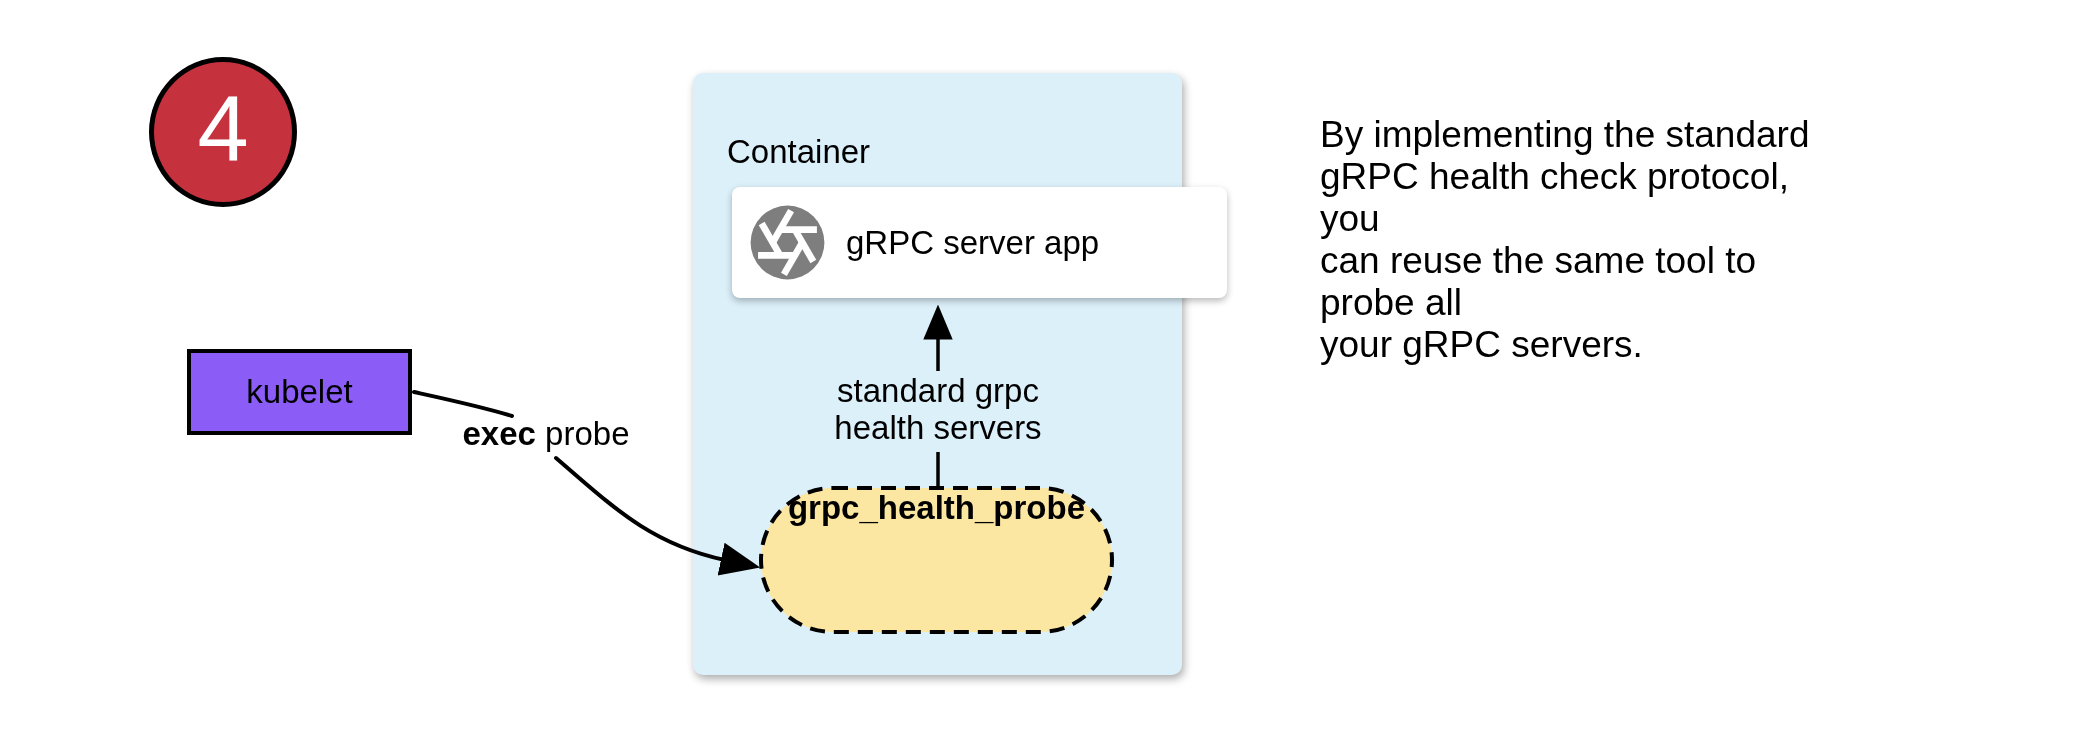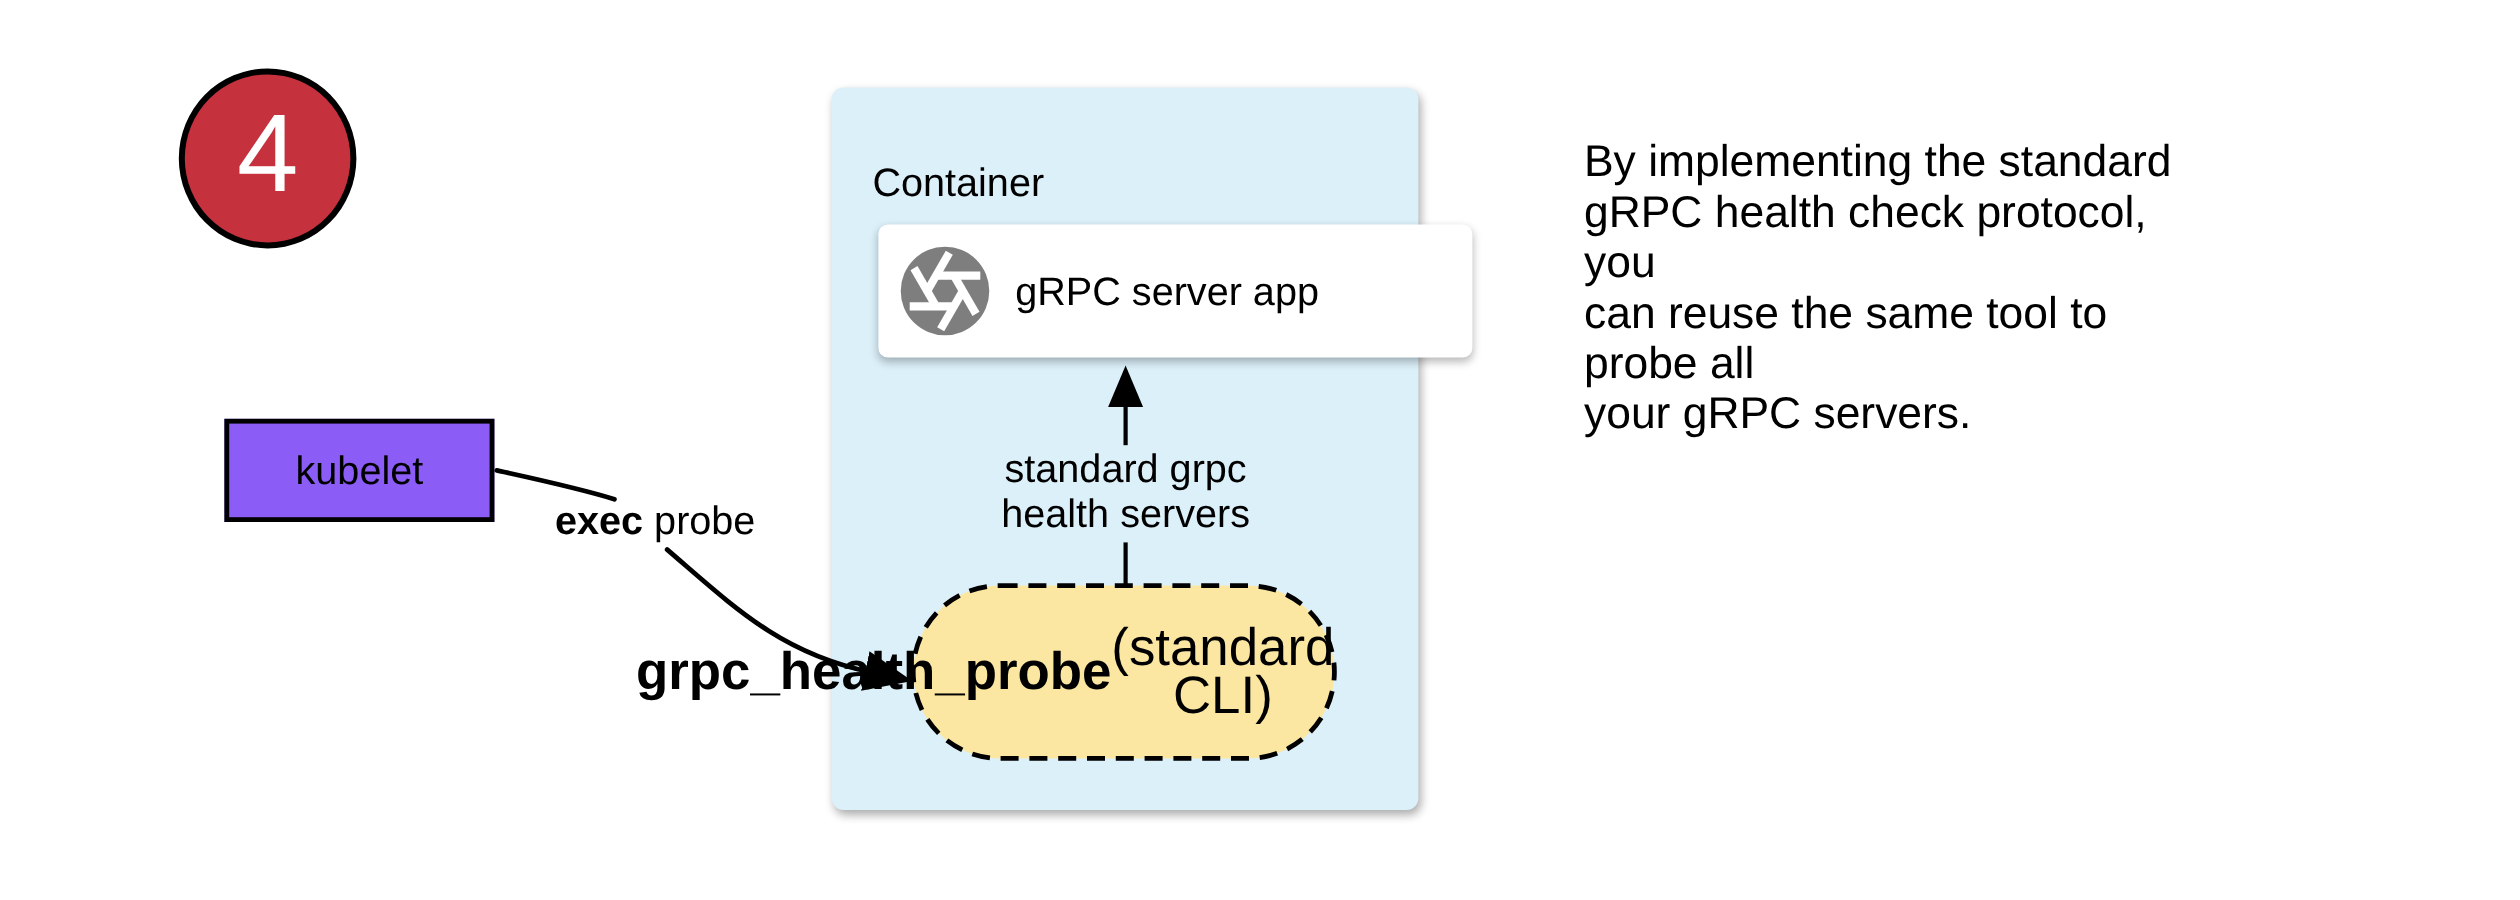--- a/index.html
+++ b/index.html
@@ -77,11 +77,11 @@
   .pill-text {
     left: 761px; top: 488px;
     width: 351px; height: 144px;
-    display: flex; 
-    align-items: center; justify-content: flex-end;
+    display: flex; flex-direction: column;
+    align-items: center; justify-content: flex-start;
     text-align: center;
     line-height: 40px;
-    font-size: 44px;
+    font-size: 33px;
   }
   .pill-title { font-weight: bold; }
 

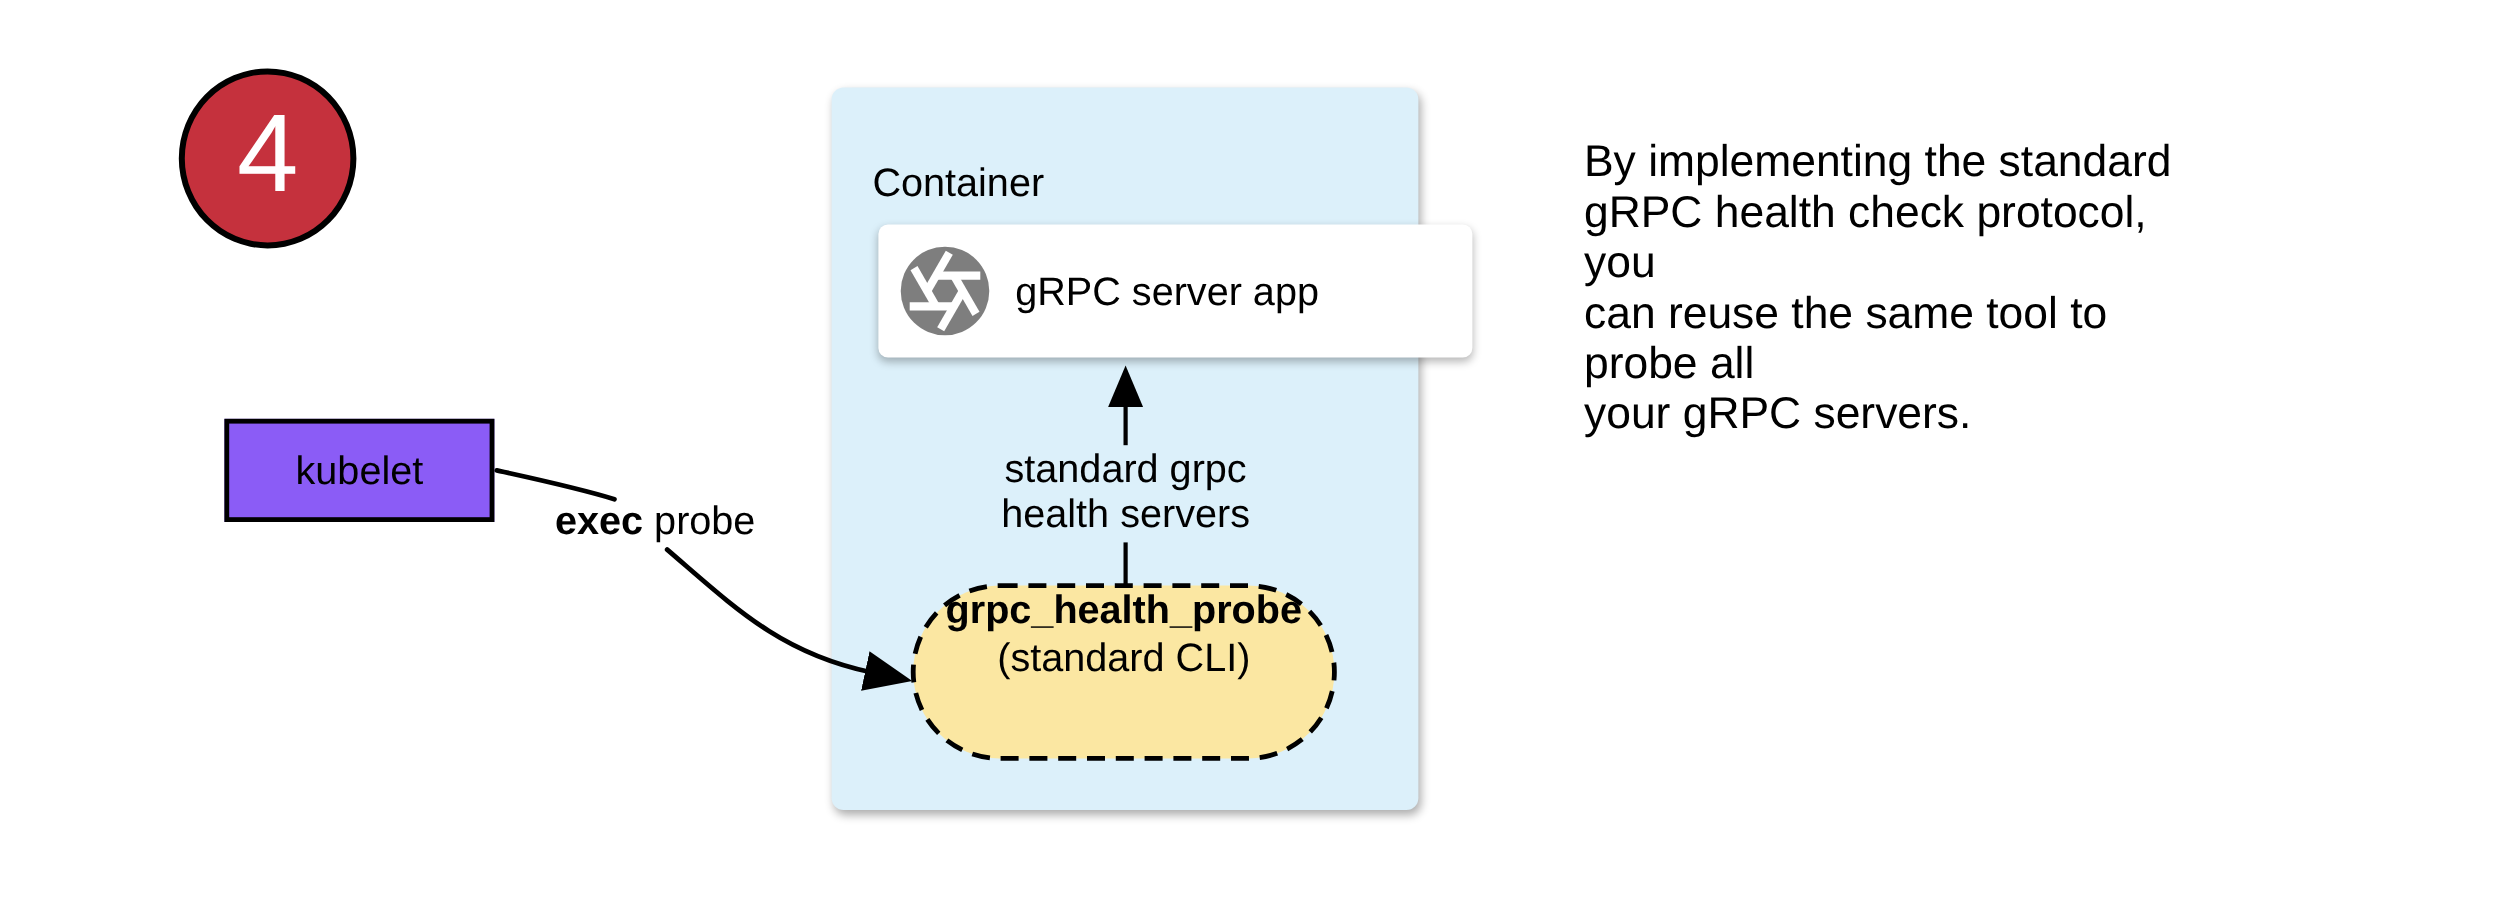--- a/index.html
+++ b/index.html
@@ -163,7 +163,6 @@
 
   <div class="abs pill-text">
     <div class="pill-title">grpc_health_probe</div>
-    <div>(standard CLI)</div>
   </div>
 
   <div class="abs protocol-label">

